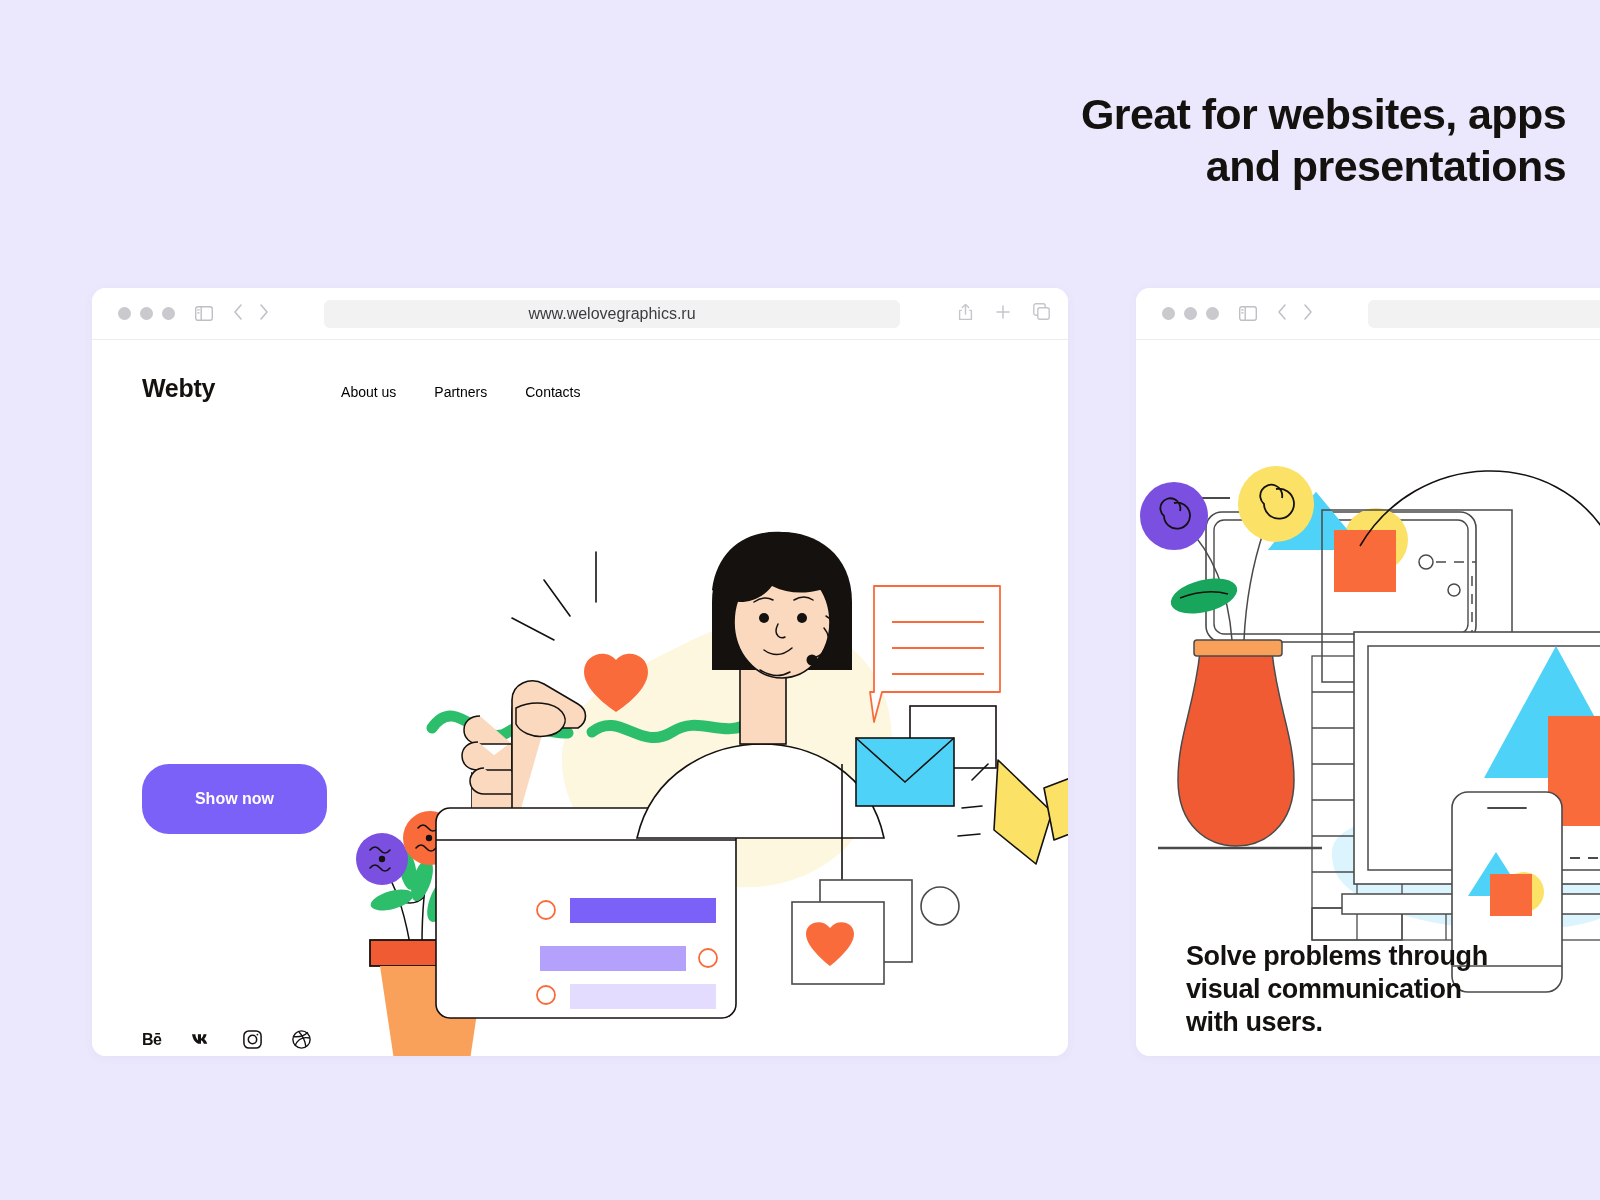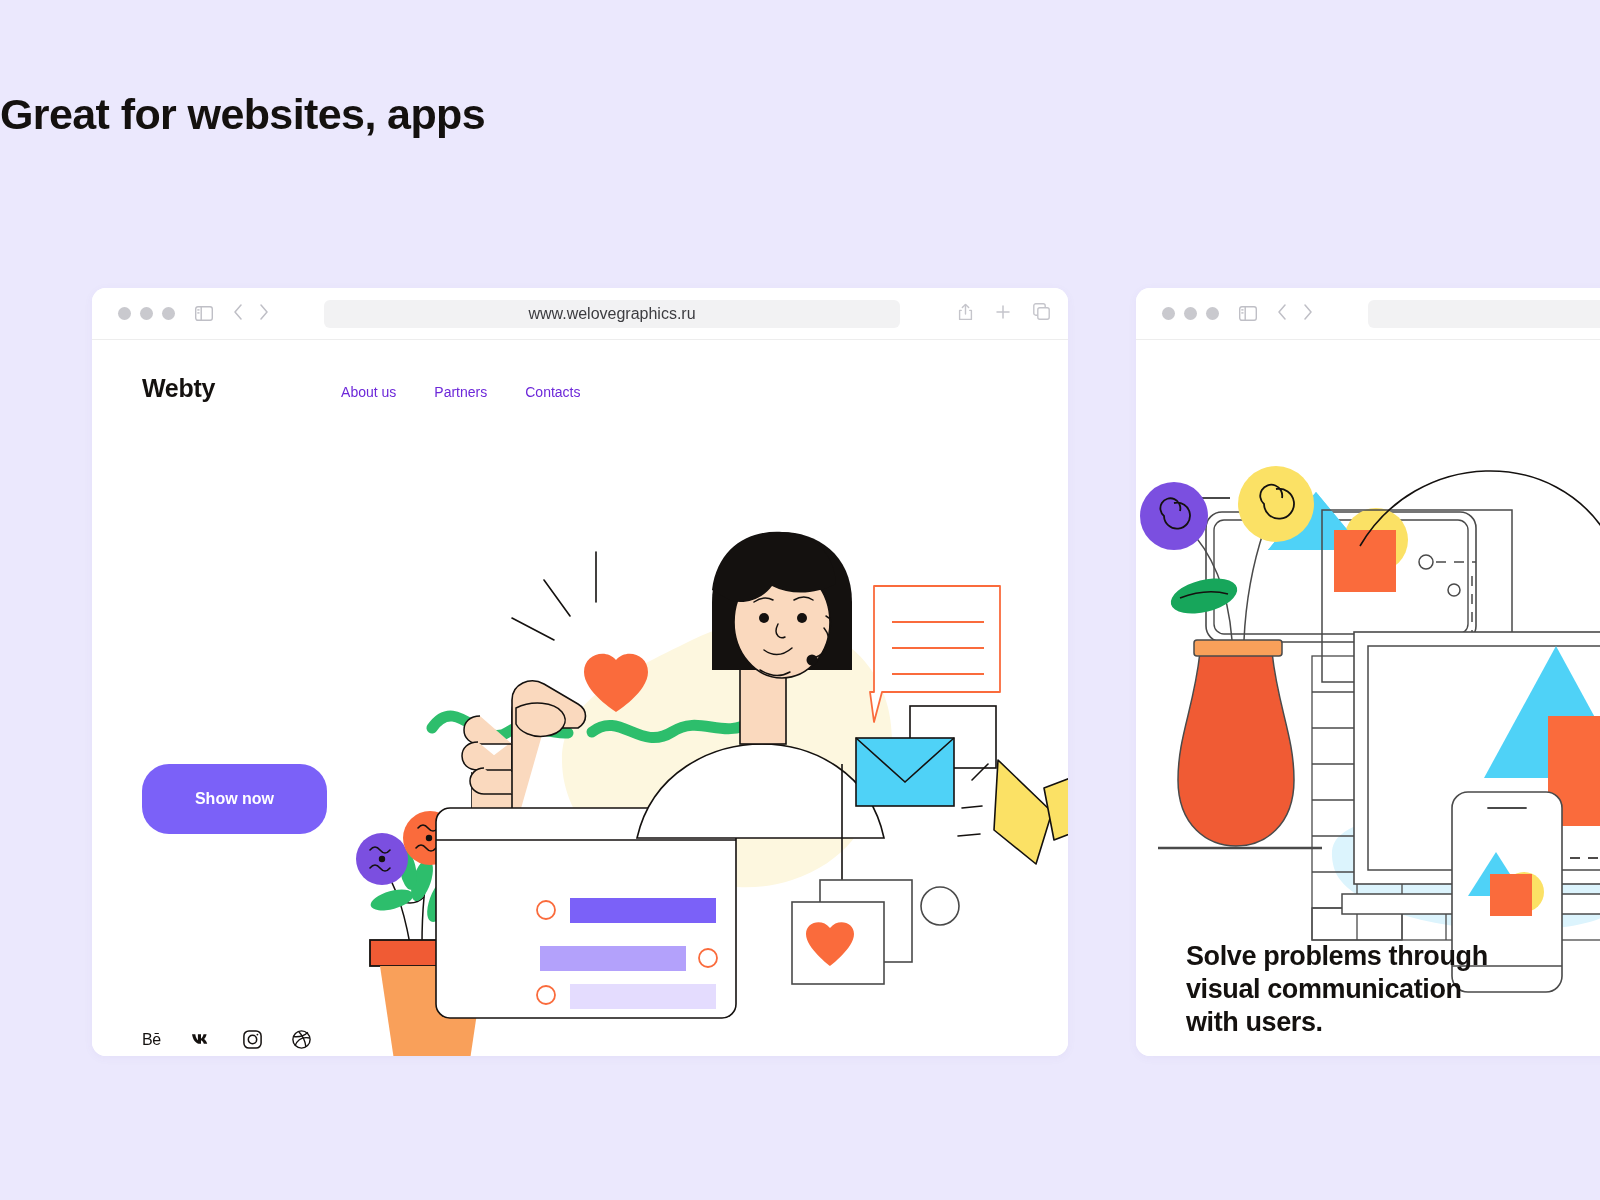--- a/index.html
+++ b/index.html
@@ -14,7 +14,7 @@
   
   .headline {
     position: absolute; left: 0; top: 88px; width: 1566px;
-    text-align: left;
+    text-align: right;
     font-size: 43px; line-height: 52px;
     font-weight: 700; color: #14110F;
     letter-spacing: -0.6px;

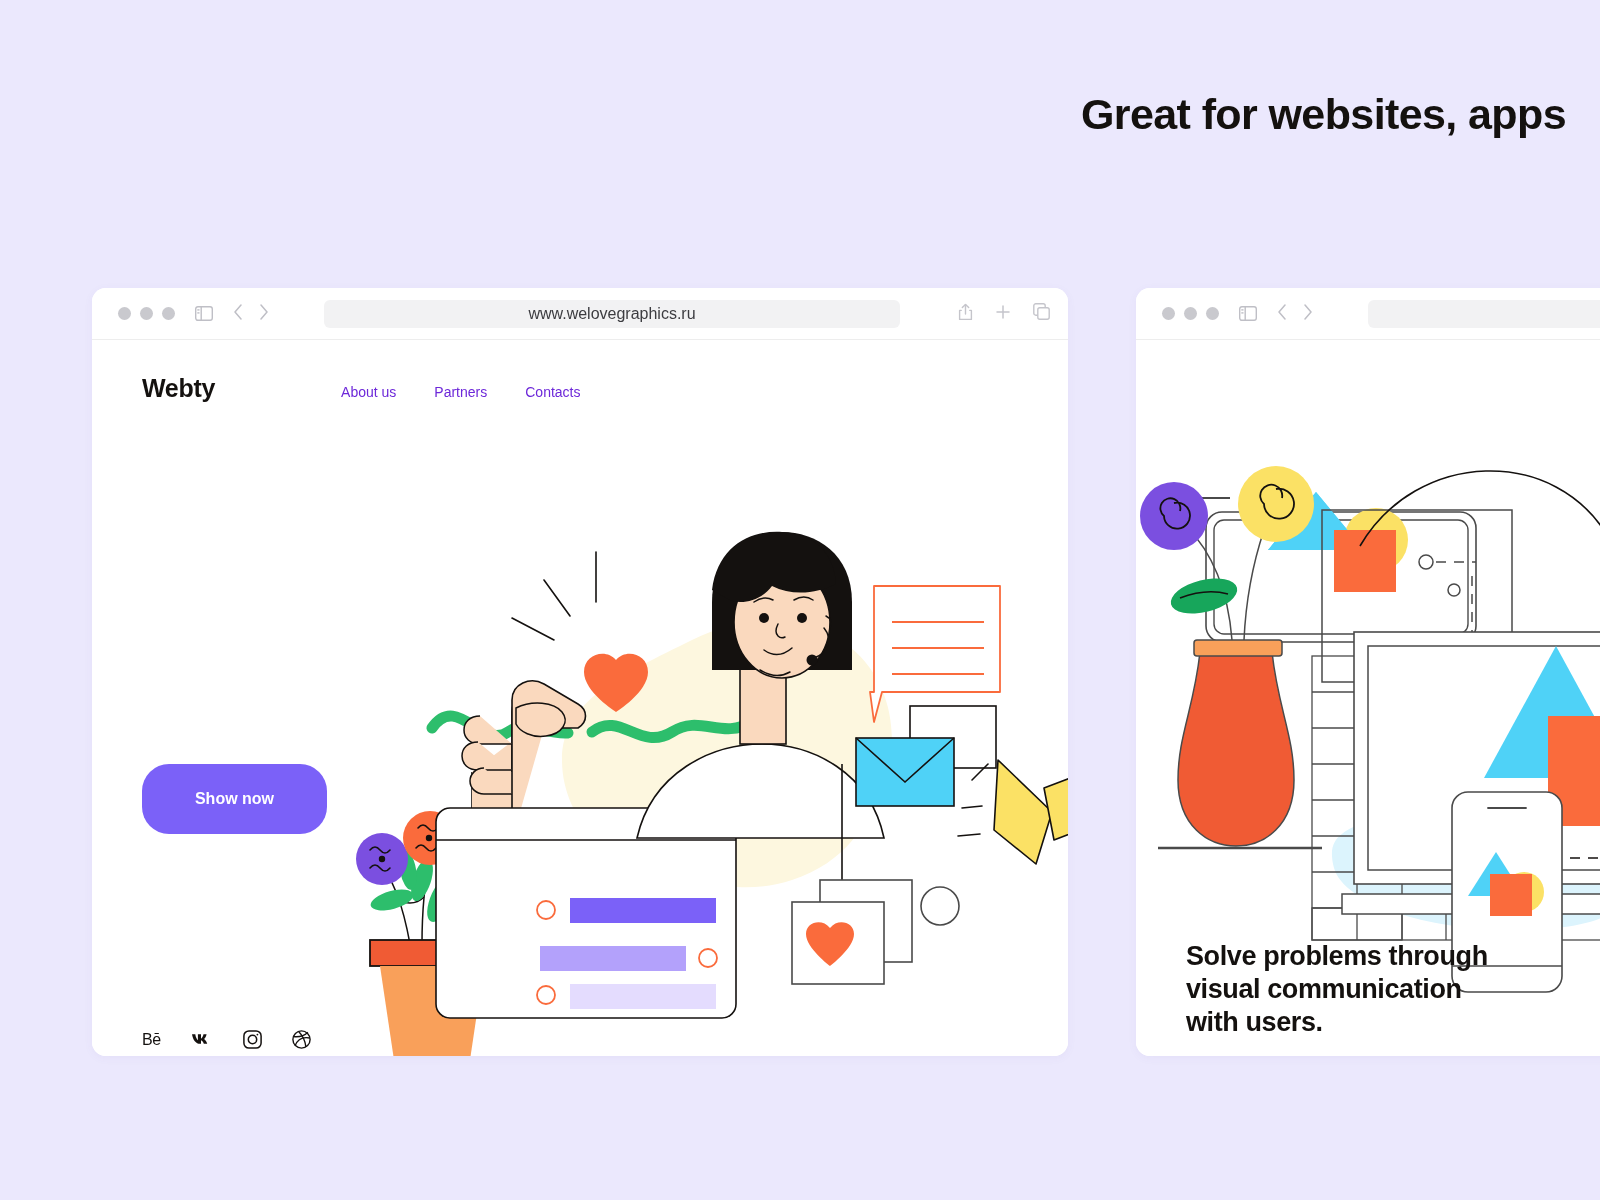--- a/index.html
+++ b/index.html
@@ -97,6 +97,7 @@
 
   <div class="headline">
     <span>Great for websites, apps</span>
+    <span class="l2">and presentations</span>
   </div>
 
   <div class="browser left">

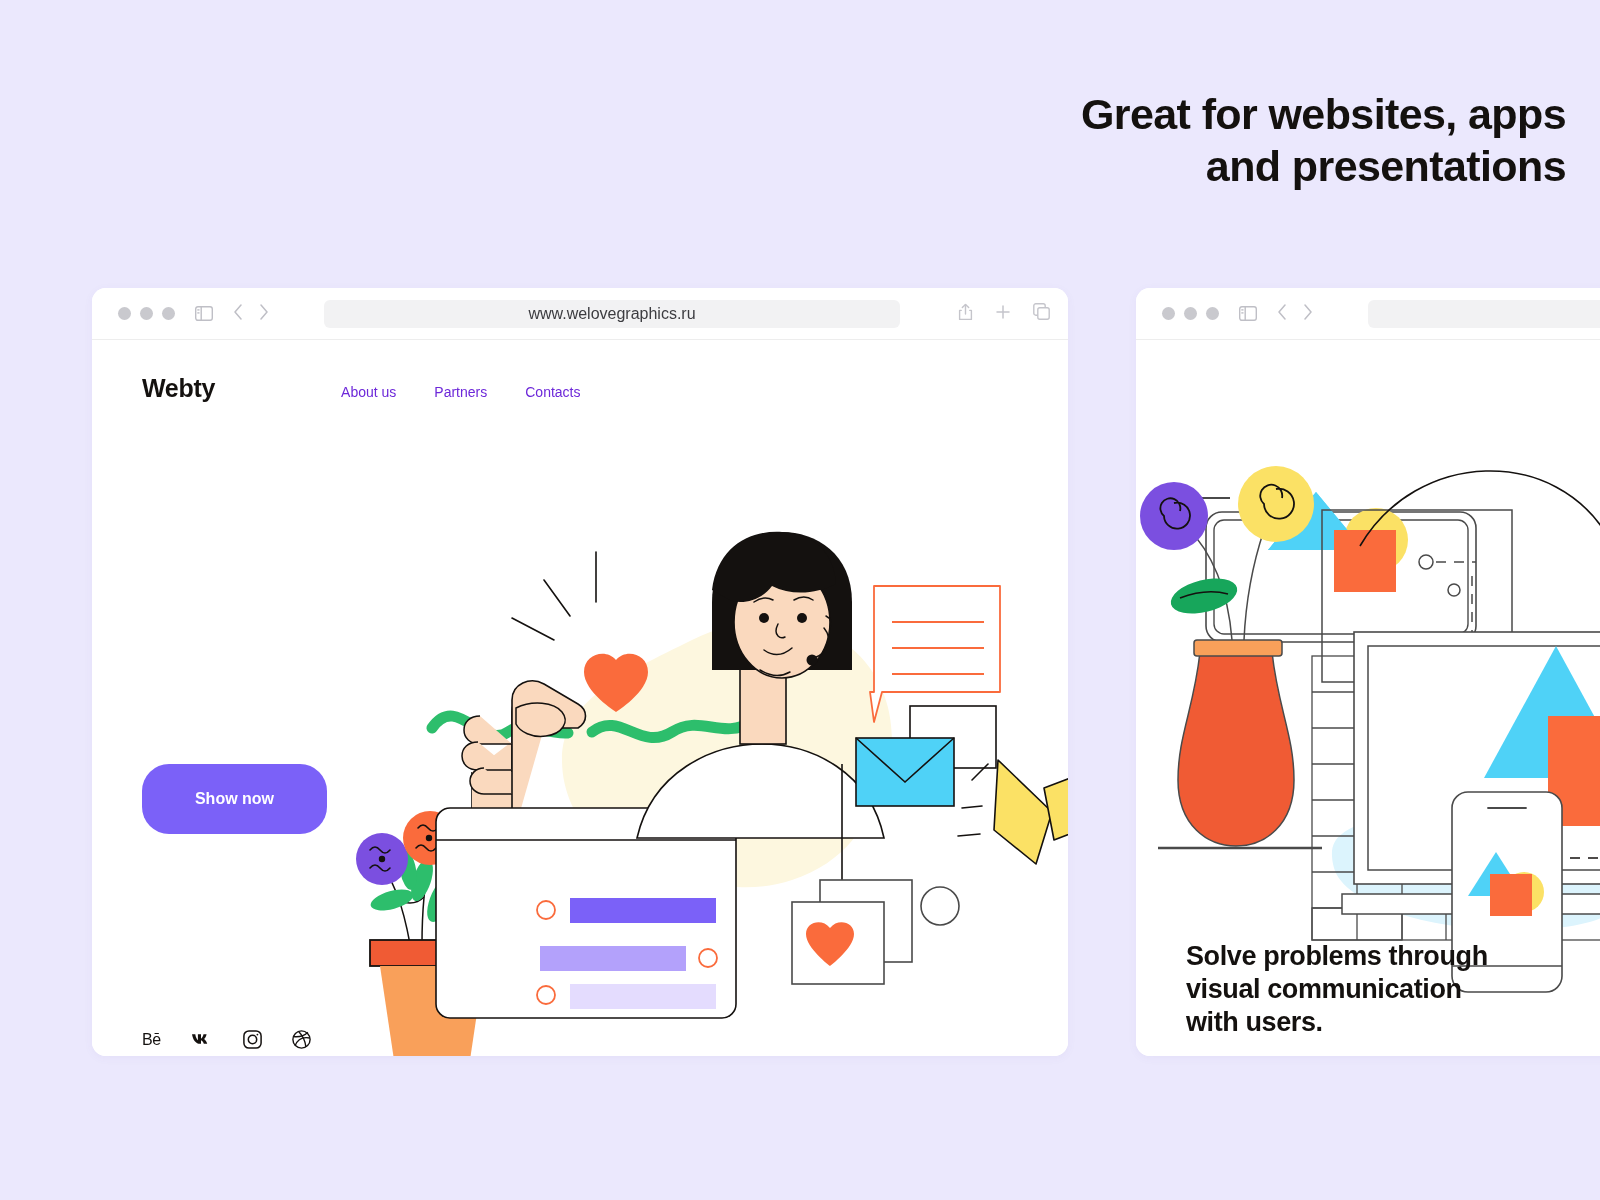--- a/index.html
+++ b/index.html
@@ -60,7 +60,7 @@
   .sitebar { position:absolute; left:50px; top:34px; width: 600px; display:flex; align-items:baseline; }
   .logo { font-size: 25px; font-weight: 700; color:#14110F; letter-spacing:-0.3px;}
   .menu { display:flex; gap: 38px; margin-left: 126px; }
-  .menu a { font-size: 14px; color:#6d28d9; text-decoration:none; }
+  .menu a { font-size: 14px; color:#000000; text-decoration:none; }
 
   
   .hero-title {

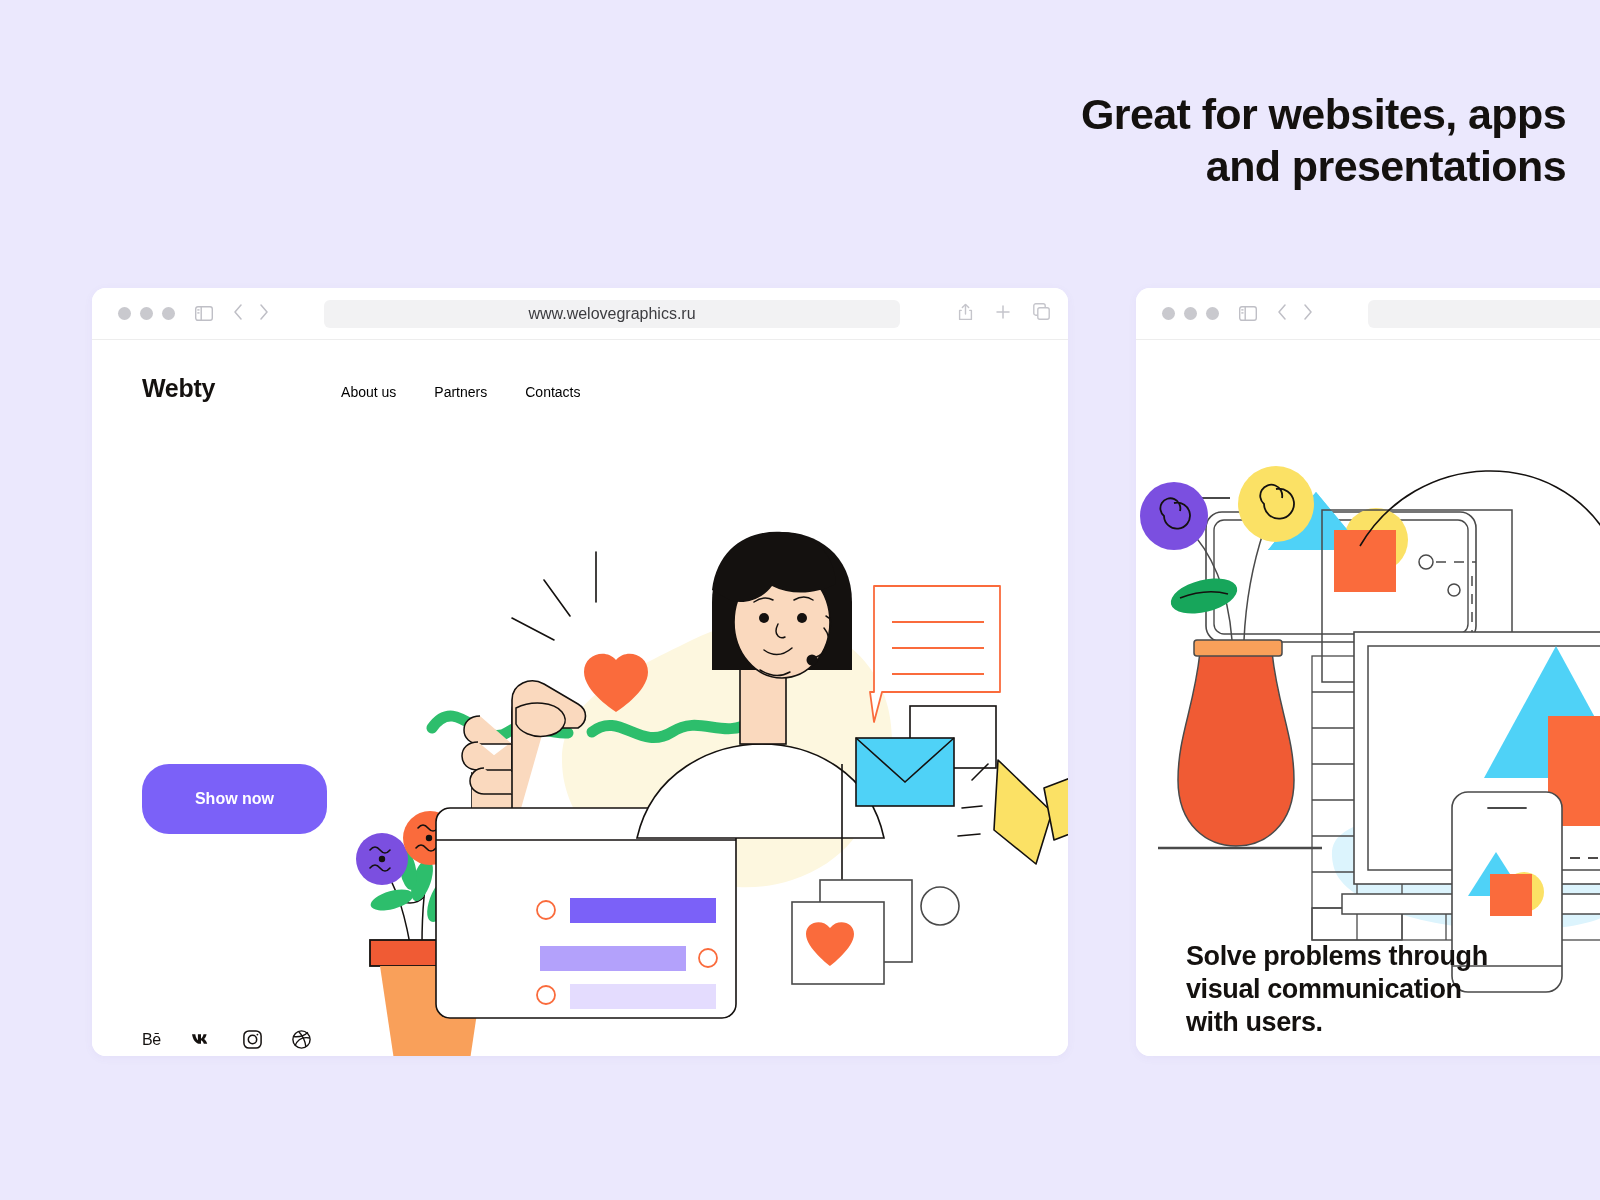--- a/index.html
+++ b/index.html
@@ -78,7 +78,7 @@
   }
   .socials { position:absolute; left:50px; top: 690px; display:flex; gap: 30px; align-items:center; }
   .socials span { display:flex; align-items:center; justify-content:center; color:#14110F;}
-  .be { font-size: 16px; font-weight:400; letter-spacing:-0.5px;}
+  .be { font-size: 16px; font-weight:700; letter-spacing:-0.5px;}
 
   
   .illo { position:absolute; inset:0; pointer-events:none; }

